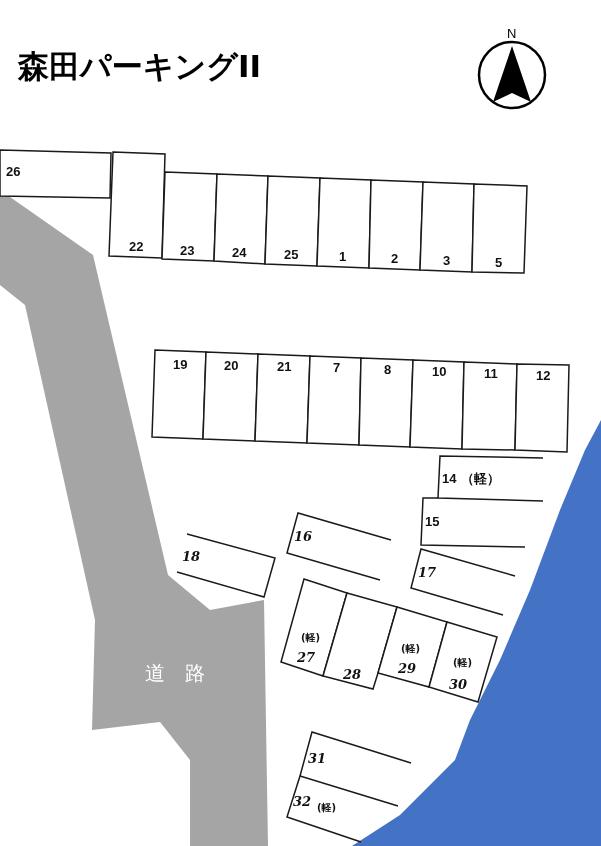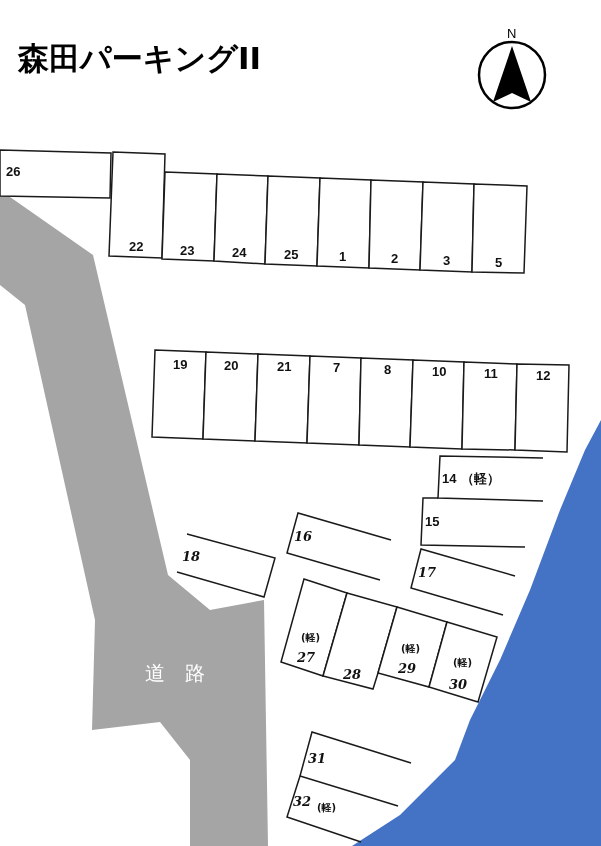--- a/index.html
+++ b/index.html
@@ -6,7 +6,7 @@
     body { width: 601px; height: 846px; position: relative; overflow: hidden; font-family: "DejaVu Sans", "Liberation Sans", sans-serif; }
     #map { position: absolute; left: 0; top: 0; width: 601px; height: 846px; }
     .title {
-      position: absolute; left: 18px; top: 38px;
+      position: absolute; left: 18px; top: 46px;
       font-family: "DejaVu Sans", sans-serif; font-weight: bold;
       font-size: 31px; letter-spacing: 0px; color: #000;
       white-space: nowrap;

